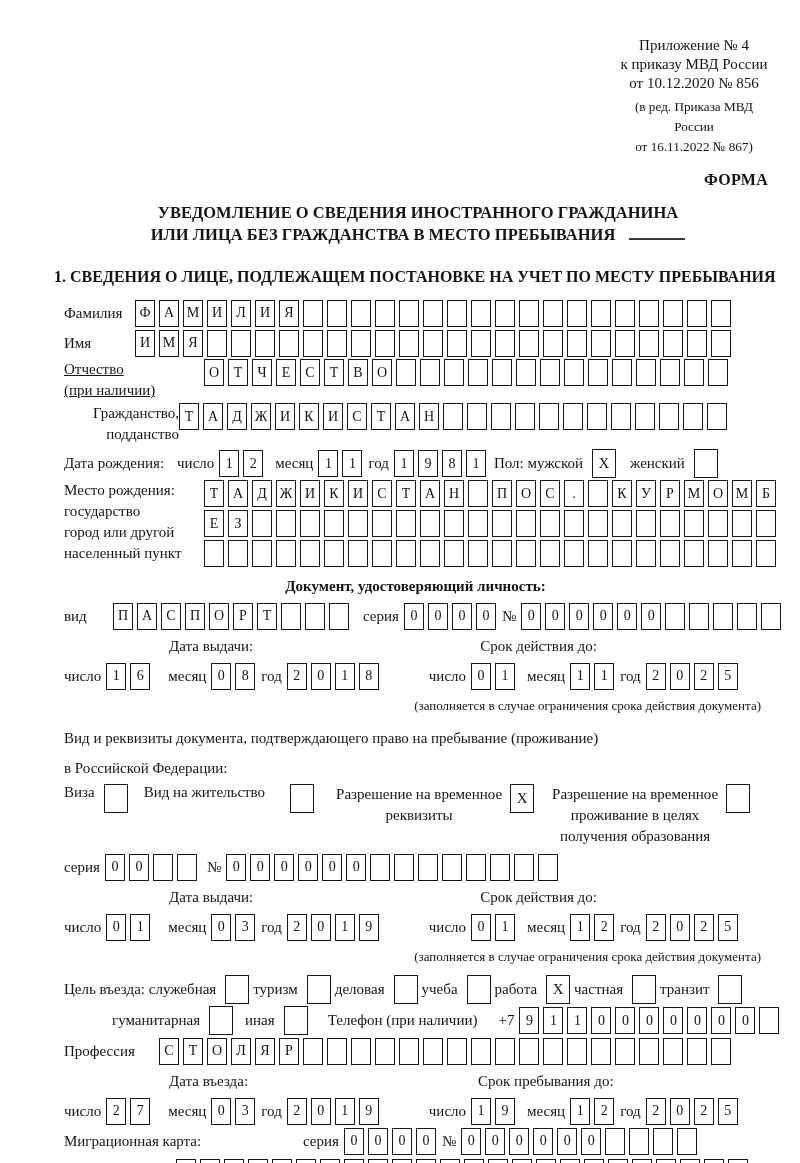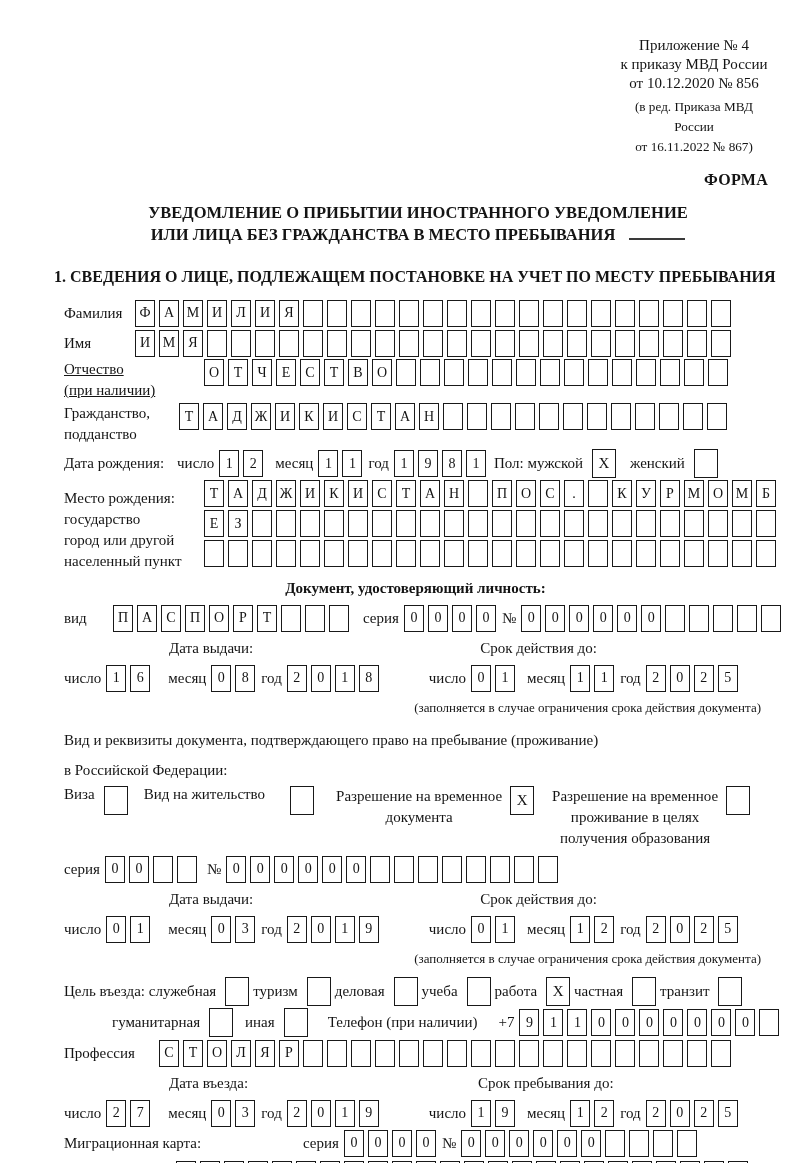--- a/index.html
+++ b/index.html
@@ -59,7 +59,7 @@
   <div class="forma">ФОРМА</div>
 
   <div class="title">
-    <div>УВЕДОМЛЕНИЕ О ПРИБЫТИИ ИНОСТРАННОГО УВЕДОМЛЕНИЕ</div>
+    <div>УВЕДОМЛЕНИЕ О СВЕДЕНИЯ ИНОСТРАННОГО ГРАЖДАНИНА</div>
     <div><span>ИЛИ ЛИЦА БЕЗ ГРАЖДАНСТВА В МЕСТО ПРЕБЫВАНИЯ</span><span class="ul"></span></div>
   </div>
 

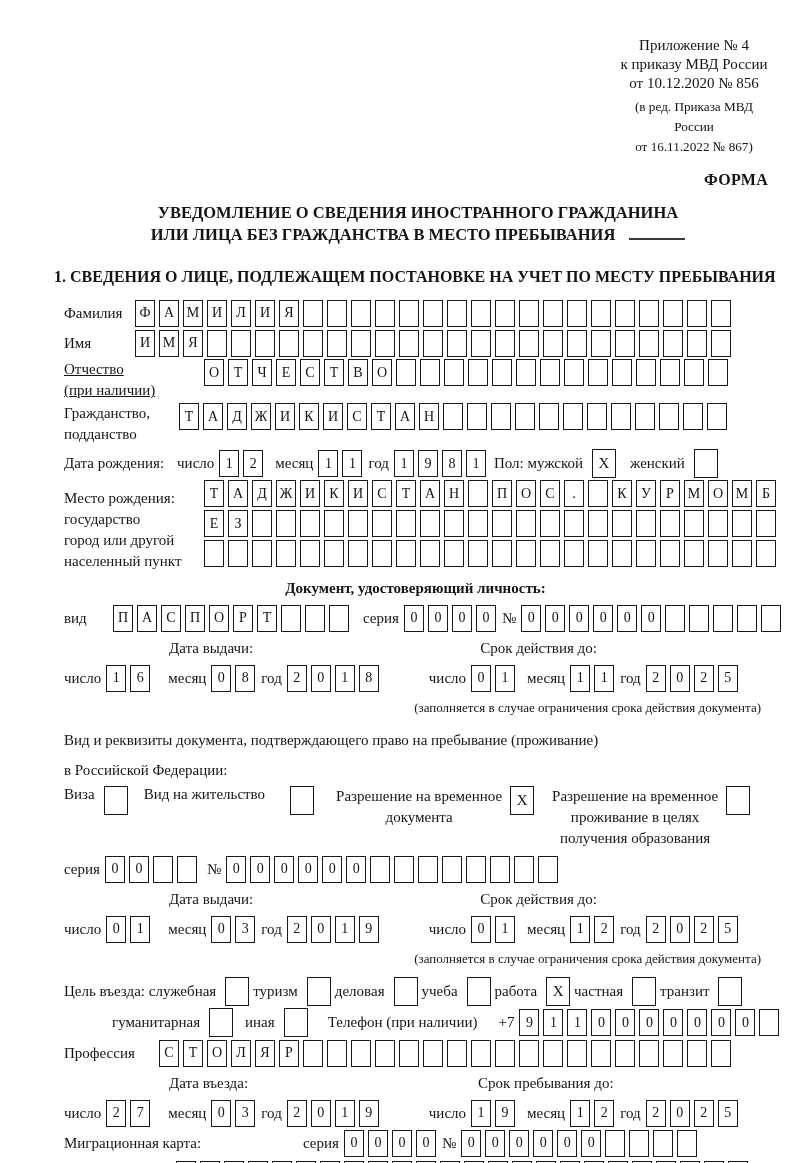--- a/index.html
+++ b/index.html
@@ -157,7 +157,7 @@
         </span>
       </div>
       <div class="row top">
-        <span class="stack" style="width: 115px; flex: 0 0 115px;">
+        <span class="stack" style="width: 115px; flex: 0 0 115px; text-align: right;">
           <div>Гражданство,</div>
           <div>подданство</div>
         </span>

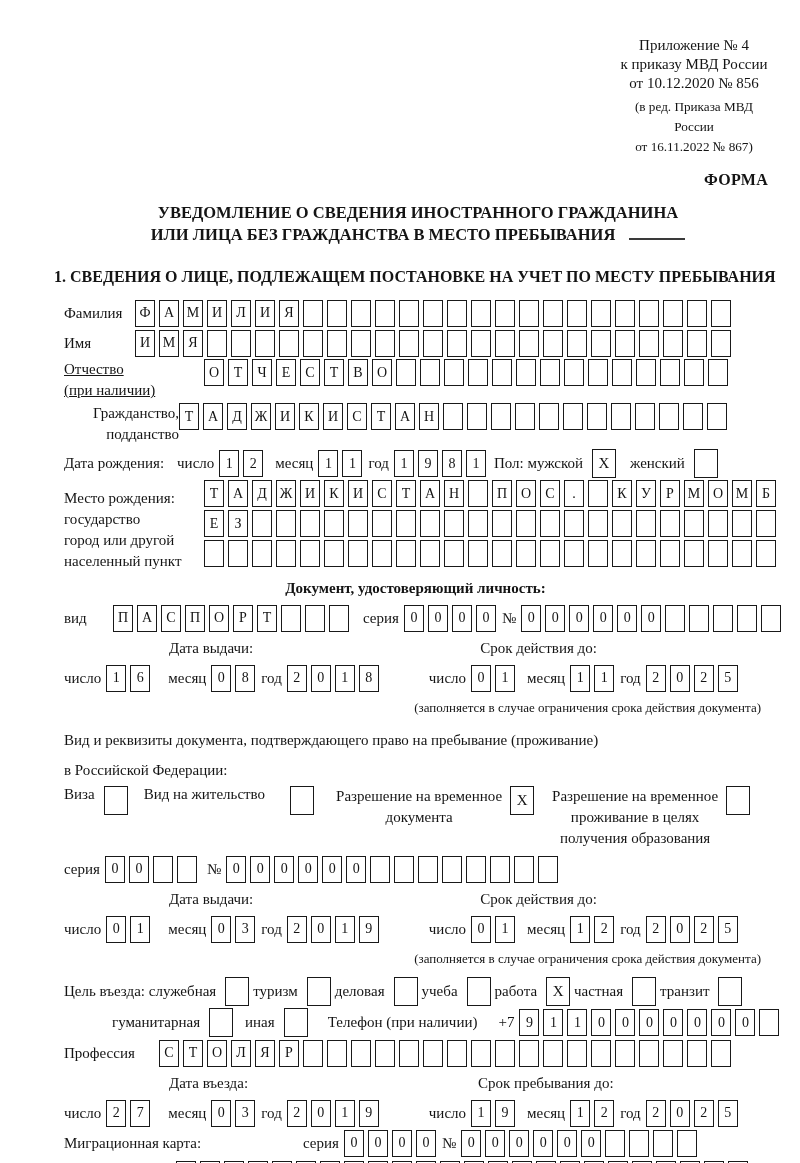--- a/index.html
+++ b/index.html
@@ -217,7 +217,7 @@
         <span class="cbx"></span>
       </div>
       <div class="row top">
-        <span class="stack" style="width: 140px; flex: 0 0 140px; margin-top: 8px;">
+        <span class="stack" style="width: 140px; flex: 0 0 140px;">
           <div>Место рождения:</div>
           <div>государство</div>
           <div>город или другой</div>

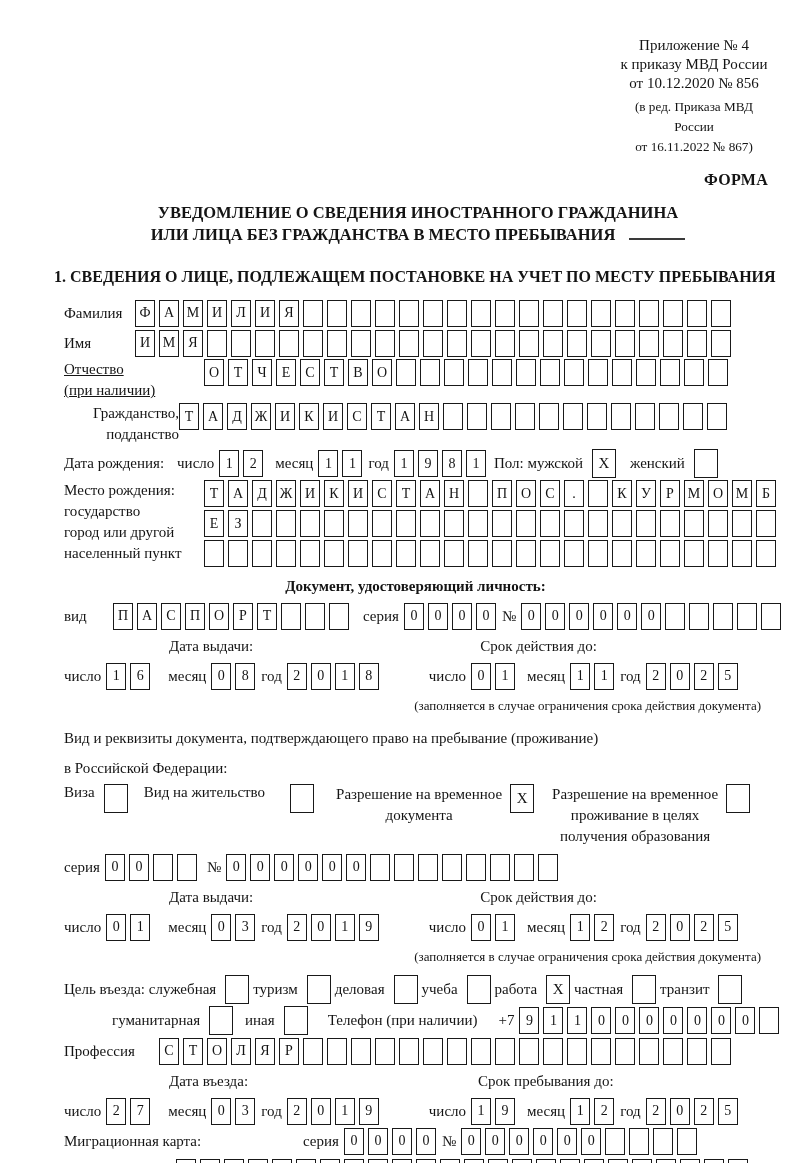--- a/index.html
+++ b/index.html
@@ -411,7 +411,7 @@
         <span class="sp" style="width: 14px; flex: 0 0 14px;"></span>
         <span class="stack ctr">
           <div>Разрешение на временное</div>
-          <div>документа</div>
+          <div>реквизиты</div>
         </span>
         <span class="cbx">X</span>
         <span class="sp" style="width: 10px; flex: 0 0 10px;"></span>

